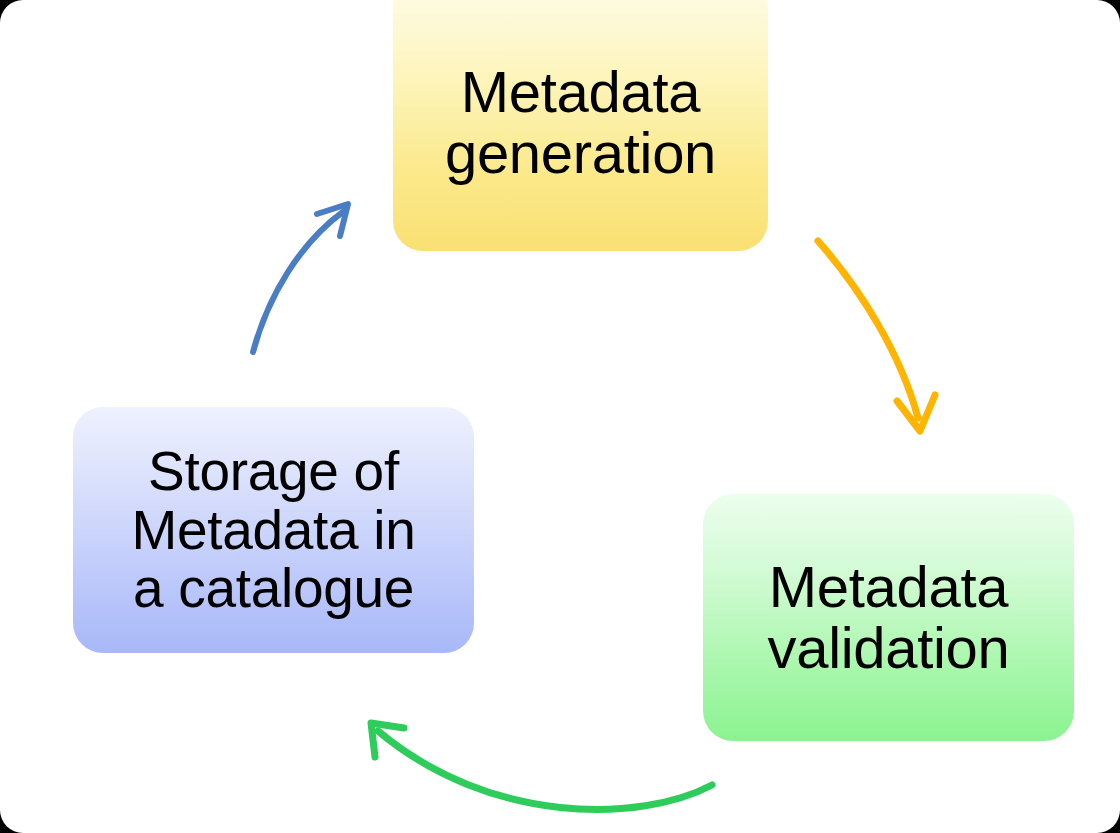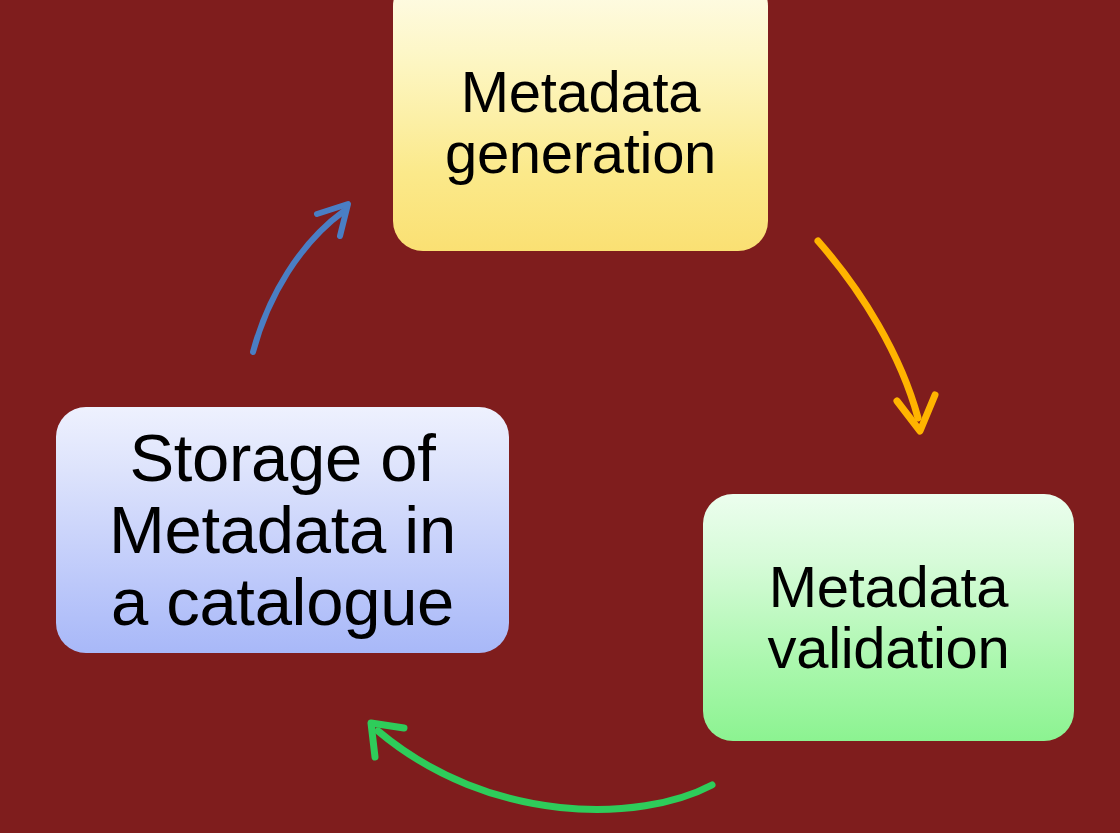--- a/index.html
+++ b/index.html
@@ -15,8 +15,9 @@
     position: relative;
     width: 1120px;
     height: 833px;
-    background: #7f1d1d;
+    background: #ffffff;
     overflow: hidden;
+    border-radius: 23px;
   }
   .arrow-layer {
     position: absolute;

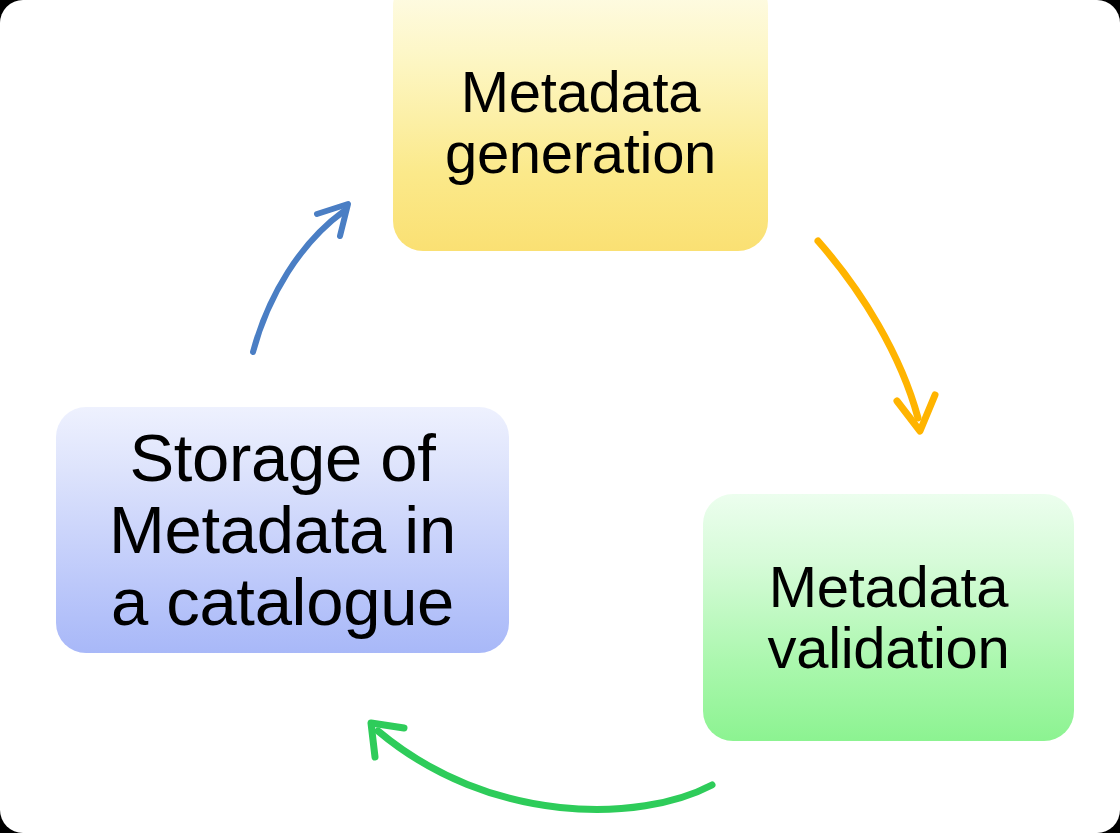--- a/index.html
+++ b/index.html
@@ -62,12 +62,12 @@
   }
   
   #node-storage {
-    left: 56px;
+    left: 73px;
     top: 407px;
-    width: 453px;
+    width: 401px;
     height: 246px;
     background: linear-gradient(to bottom, #eef1fe 0%, #dde3fc 26%, #bcc8fa 72%, #a8b8f8 100%);
-    font-size: 67px;
+    font-size: 55px;
     line-height: 1.07;
   }
 </style>

